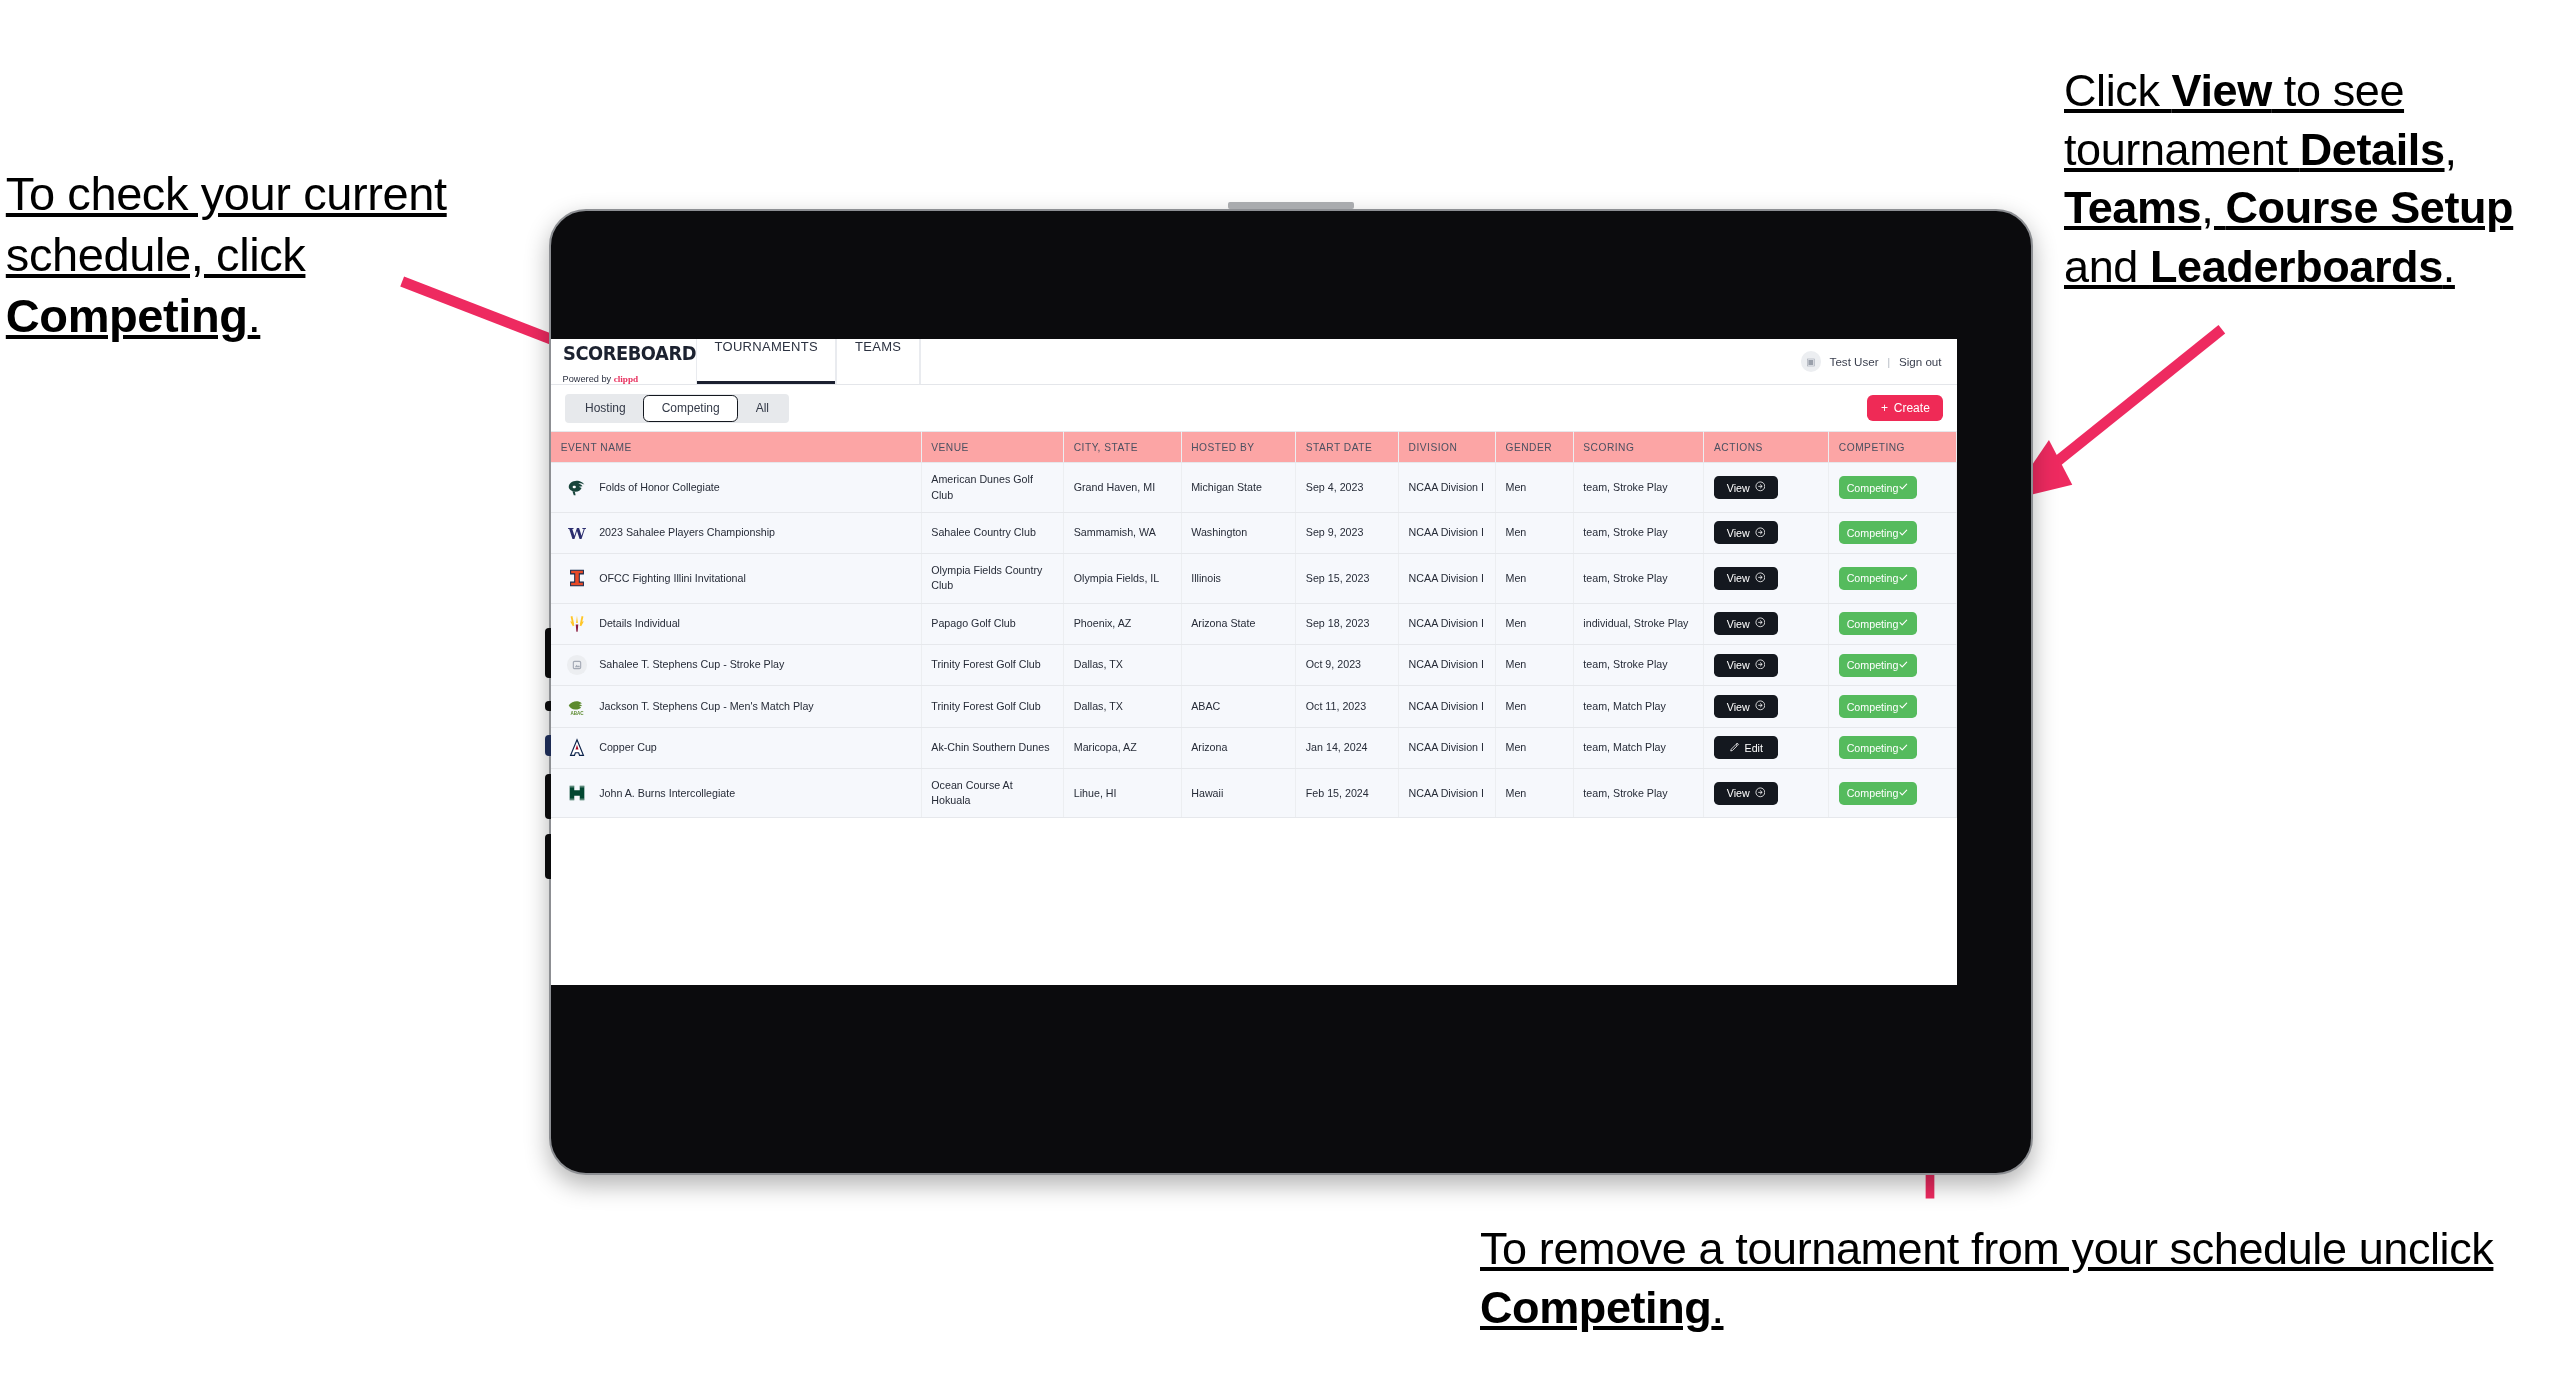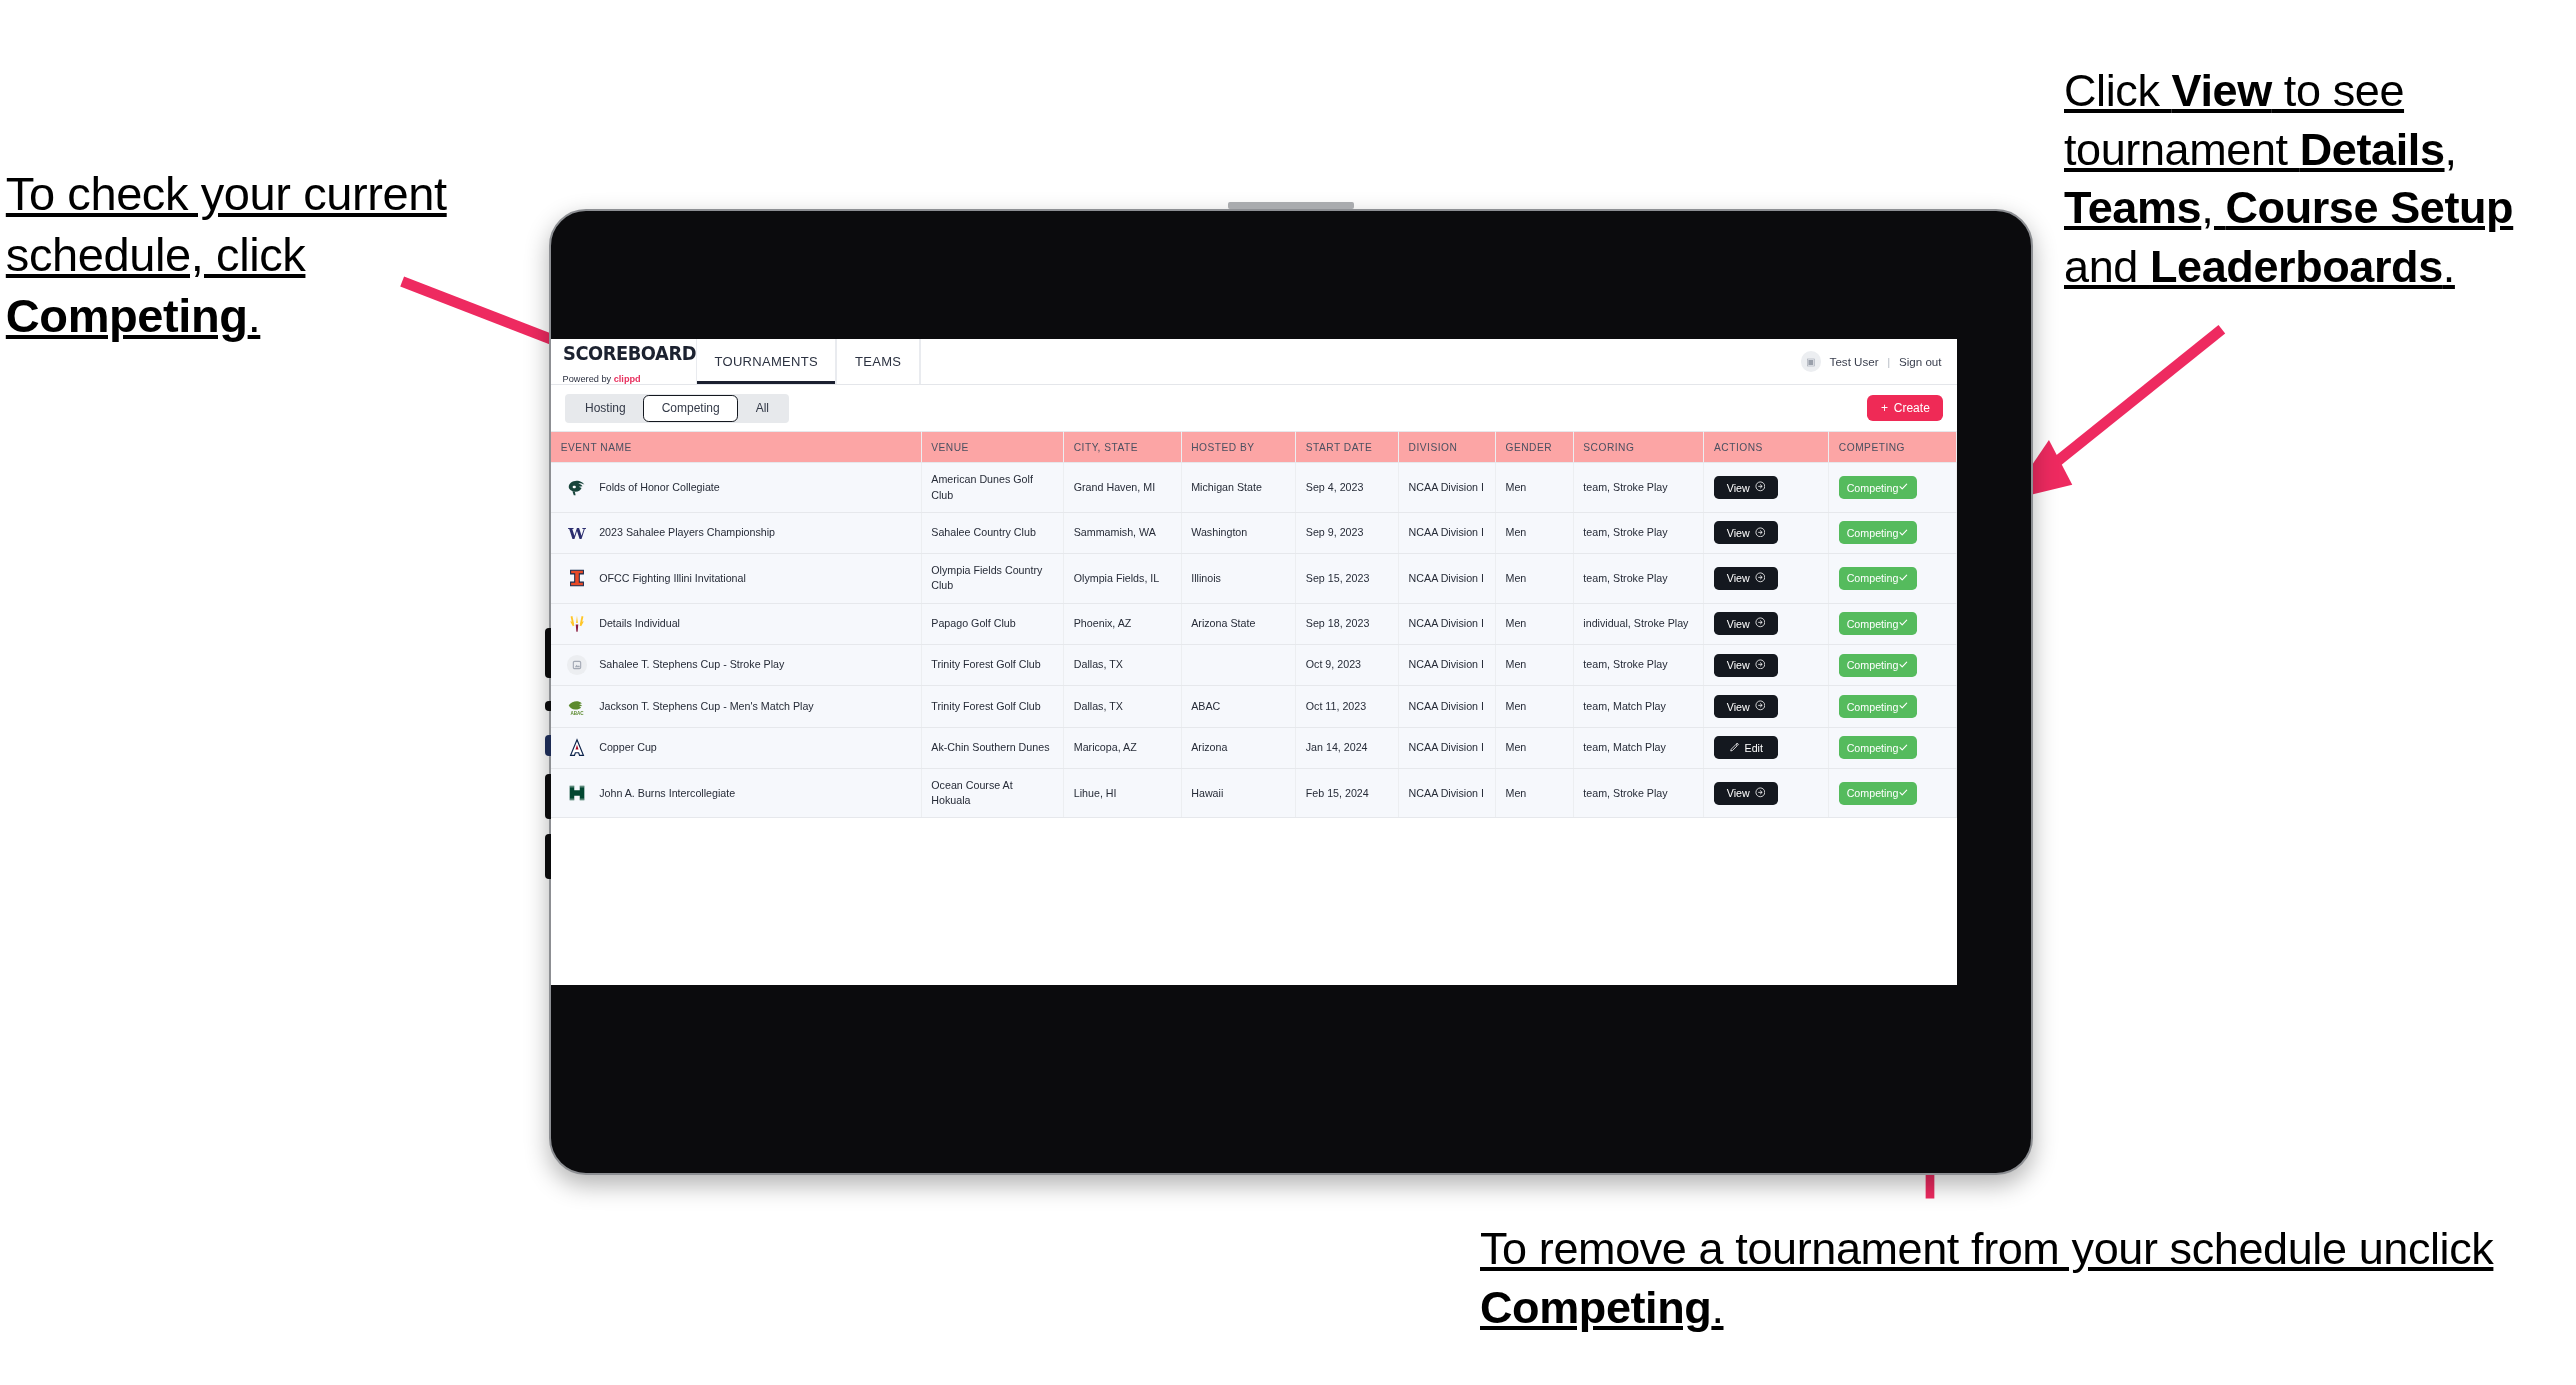--- a/index.html
+++ b/index.html
@@ -118,7 +118,7 @@
 
   .nav-tab {
     display: flex;
-    align-items: center;
+    align-items: flex-start;
     padding: 0 17.5px;
     font-size: 13px;
     color: #2c3241;

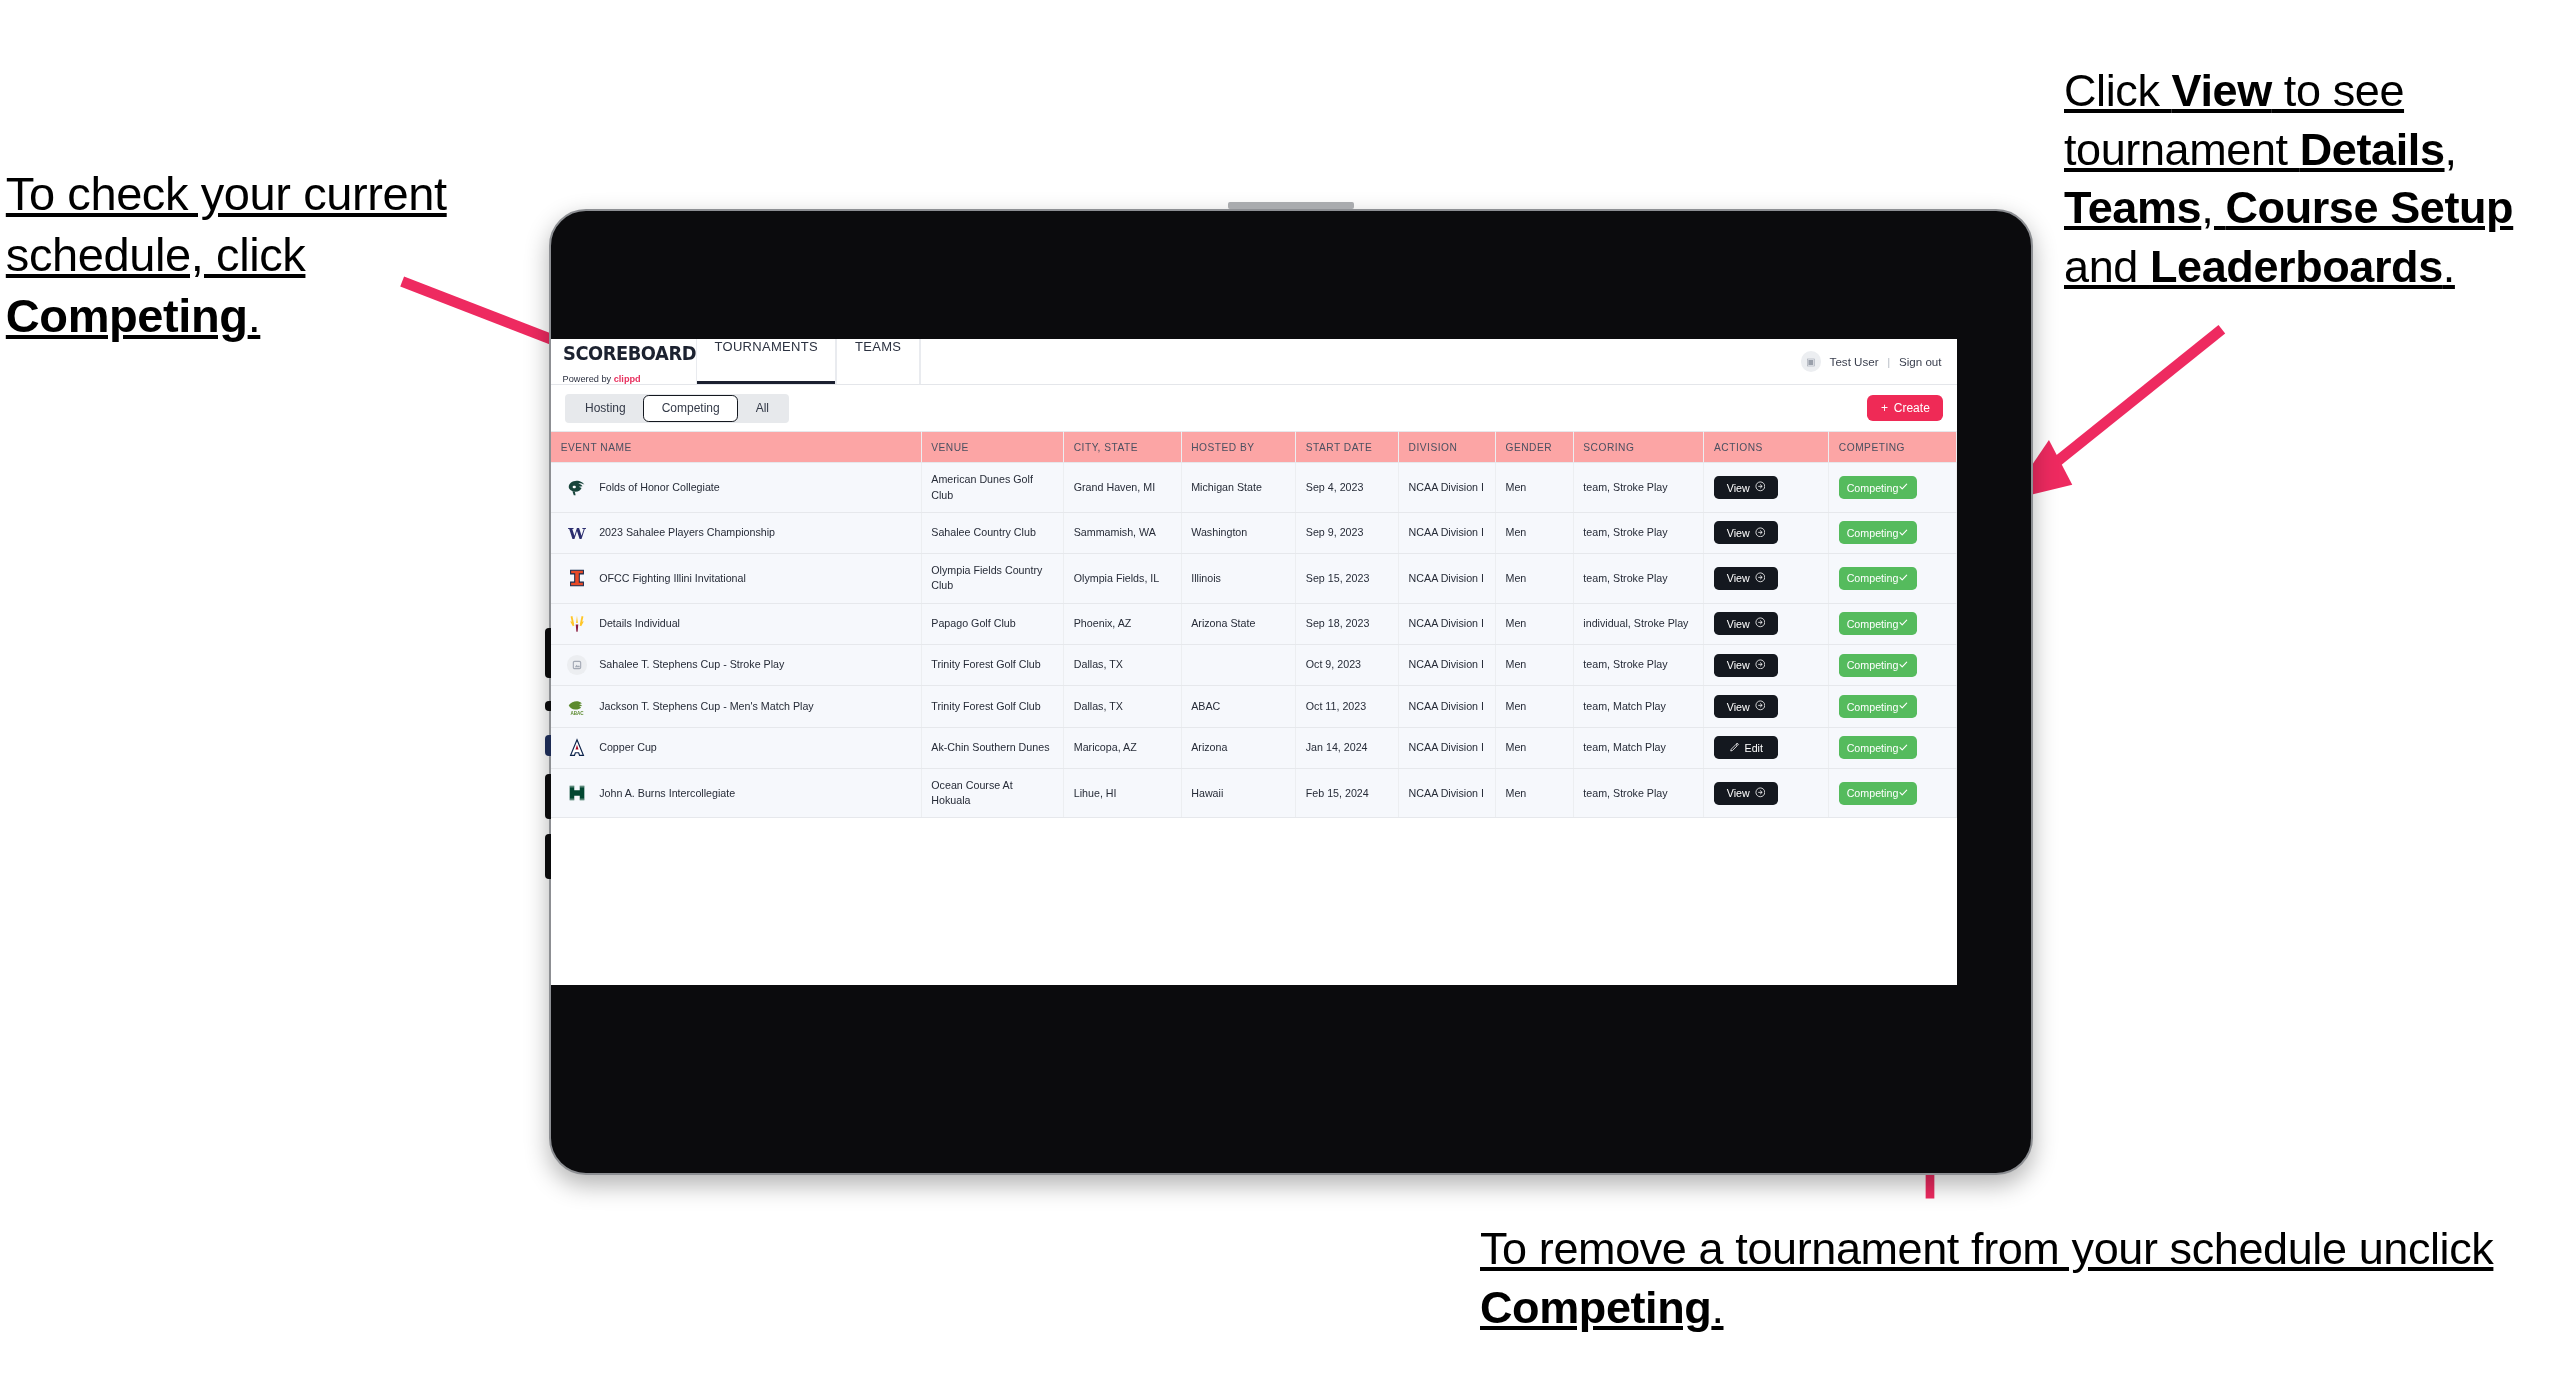--- a/index.html
+++ b/index.html
@@ -114,7 +114,7 @@
     margin-top: 2.9px;
     line-height: 1;
   }
-  #brand-sub .clippd { color: #e8315f; font-weight: 700; }
+  #brand-sub .clippd { color: #e8315f; font-weight: 700; font-family: Liberation Serif, serif; }
 
   .nav-tab {
     display: flex;

